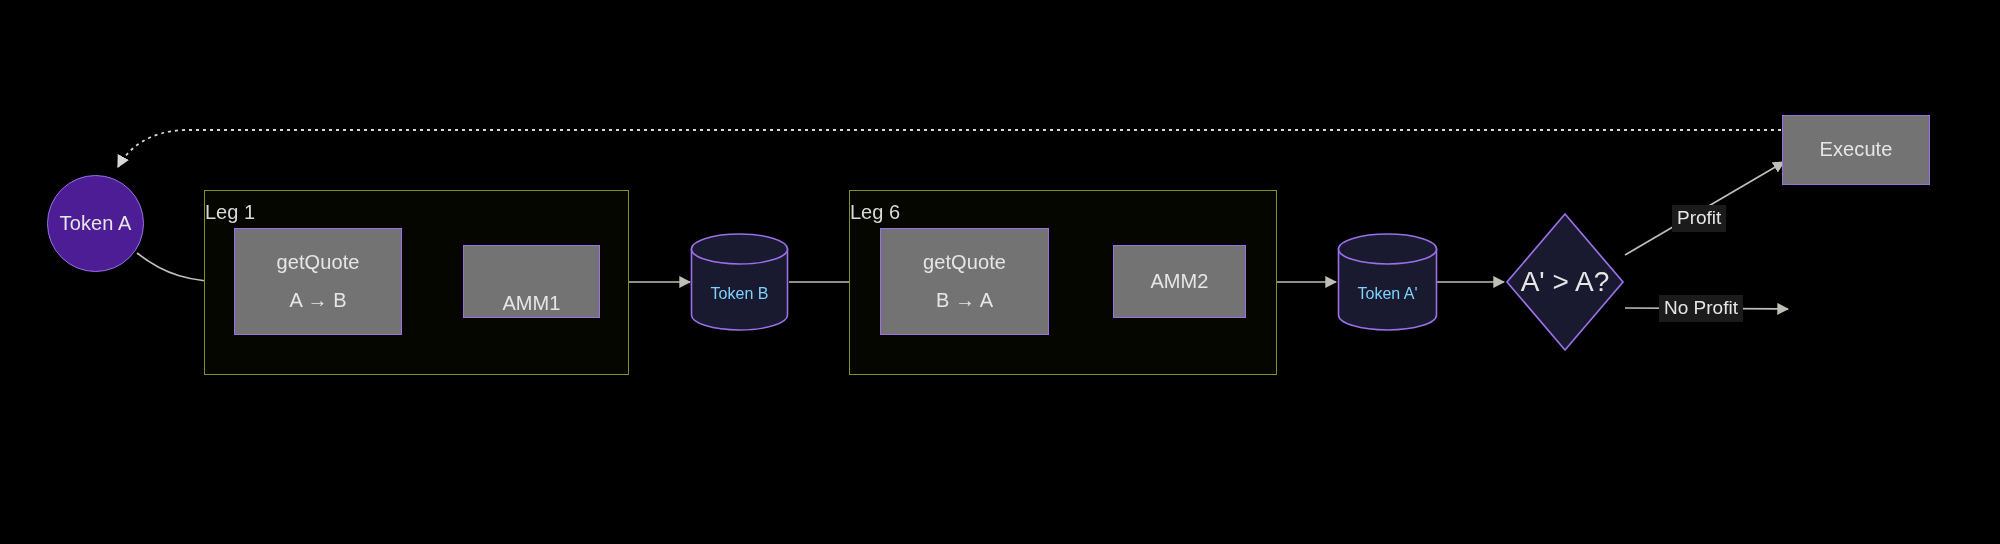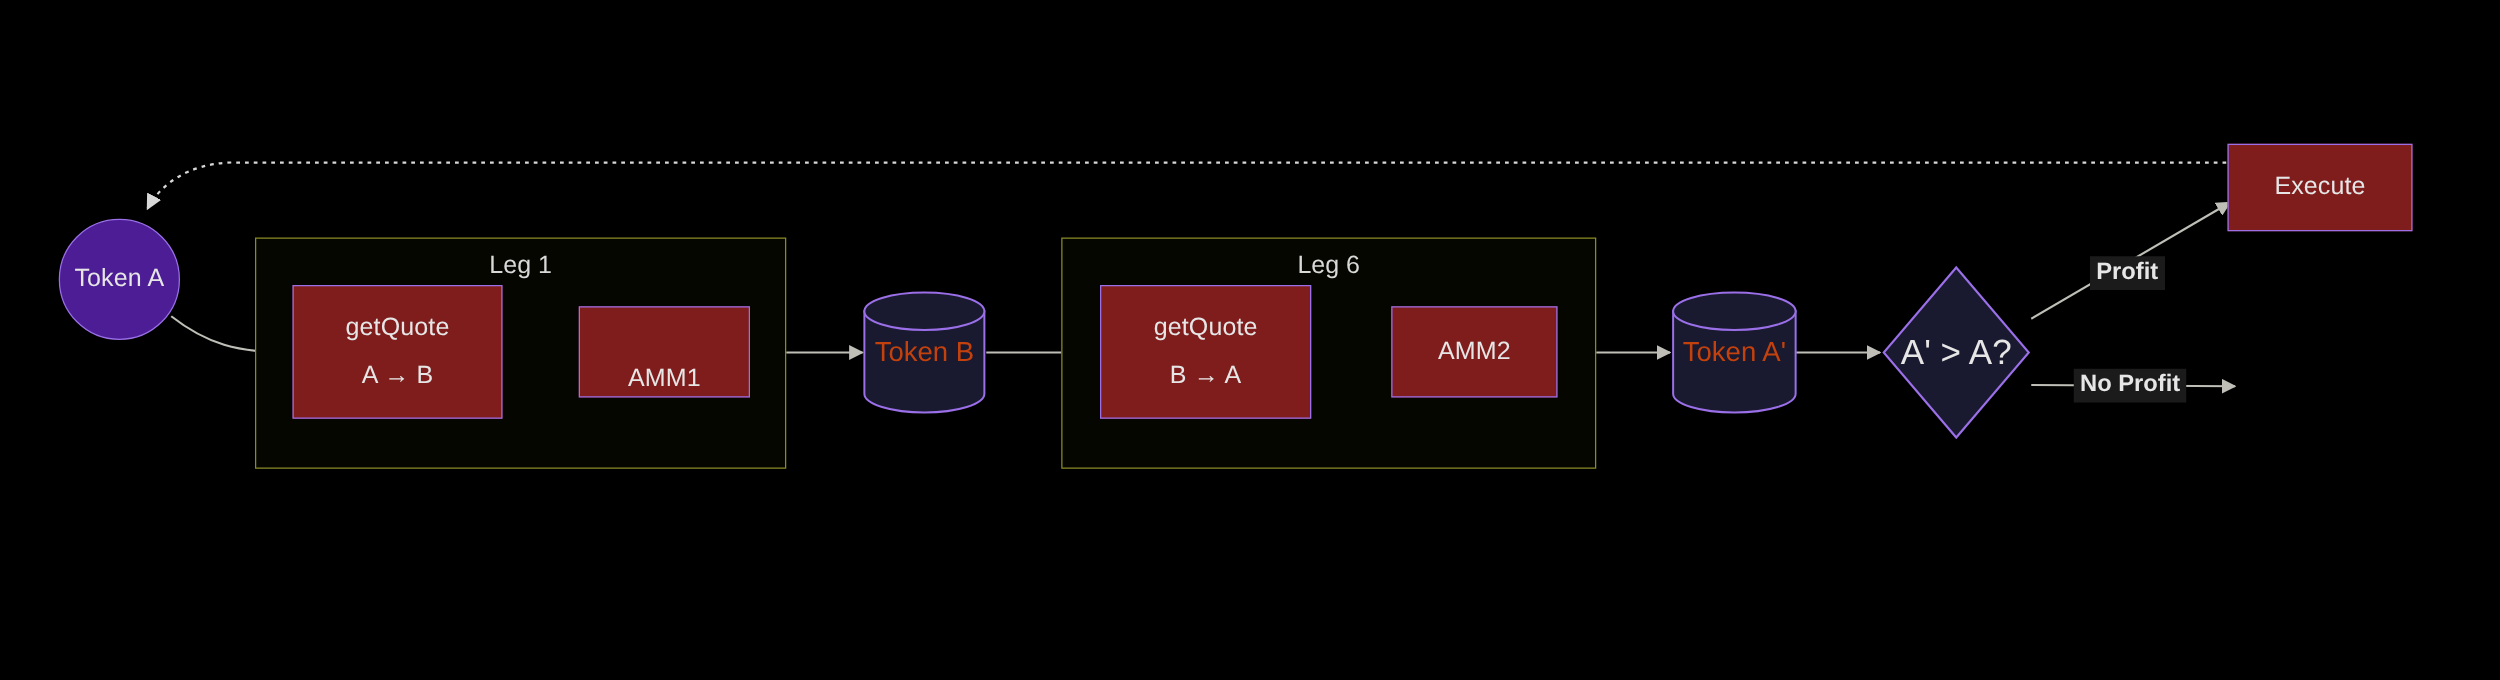--- a/index.html
+++ b/index.html
@@ -45,7 +45,7 @@
   }
 
   .rect-node {
-    background: #7f1d1d;
+    background: #737373;
     border: 1.6px solid #9a6fe8;
   }
 

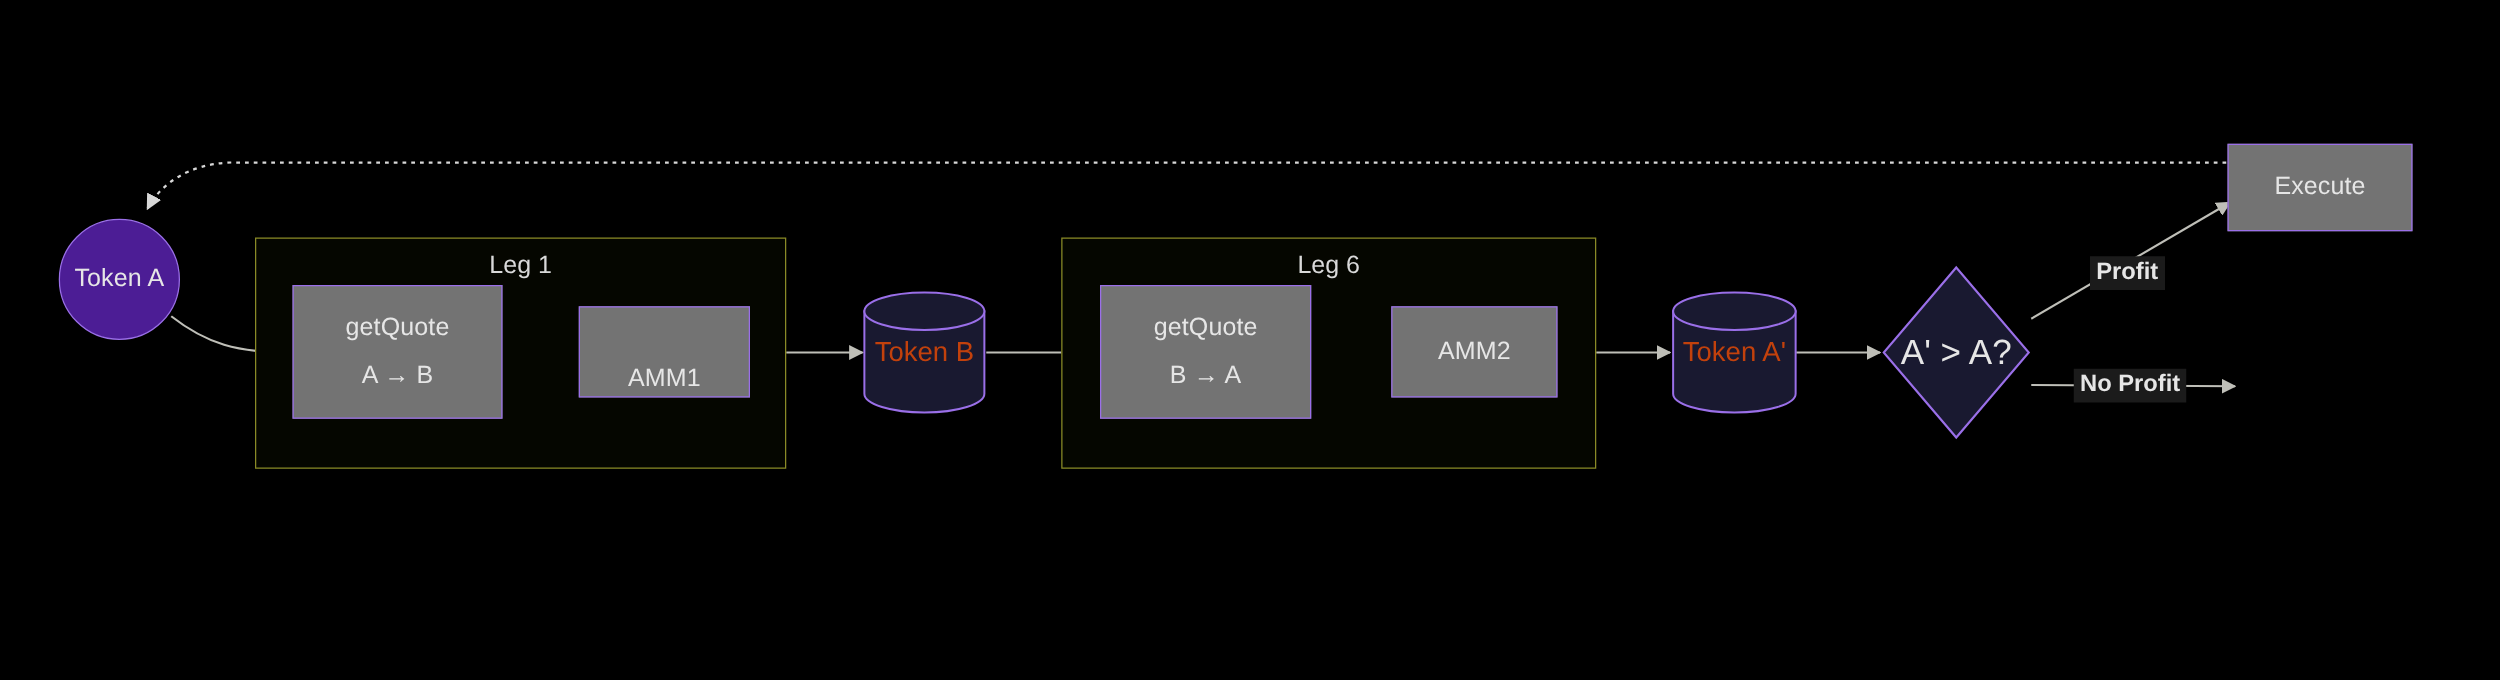--- a/index.html
+++ b/index.html
@@ -111,7 +111,7 @@
     top: 10px;
     left: 0;
     width: 100%;
-    text-align: center;
+    text-align: left;
     color: #d9d9d9;
     font-size: 20px;
     white-space: nowrap;

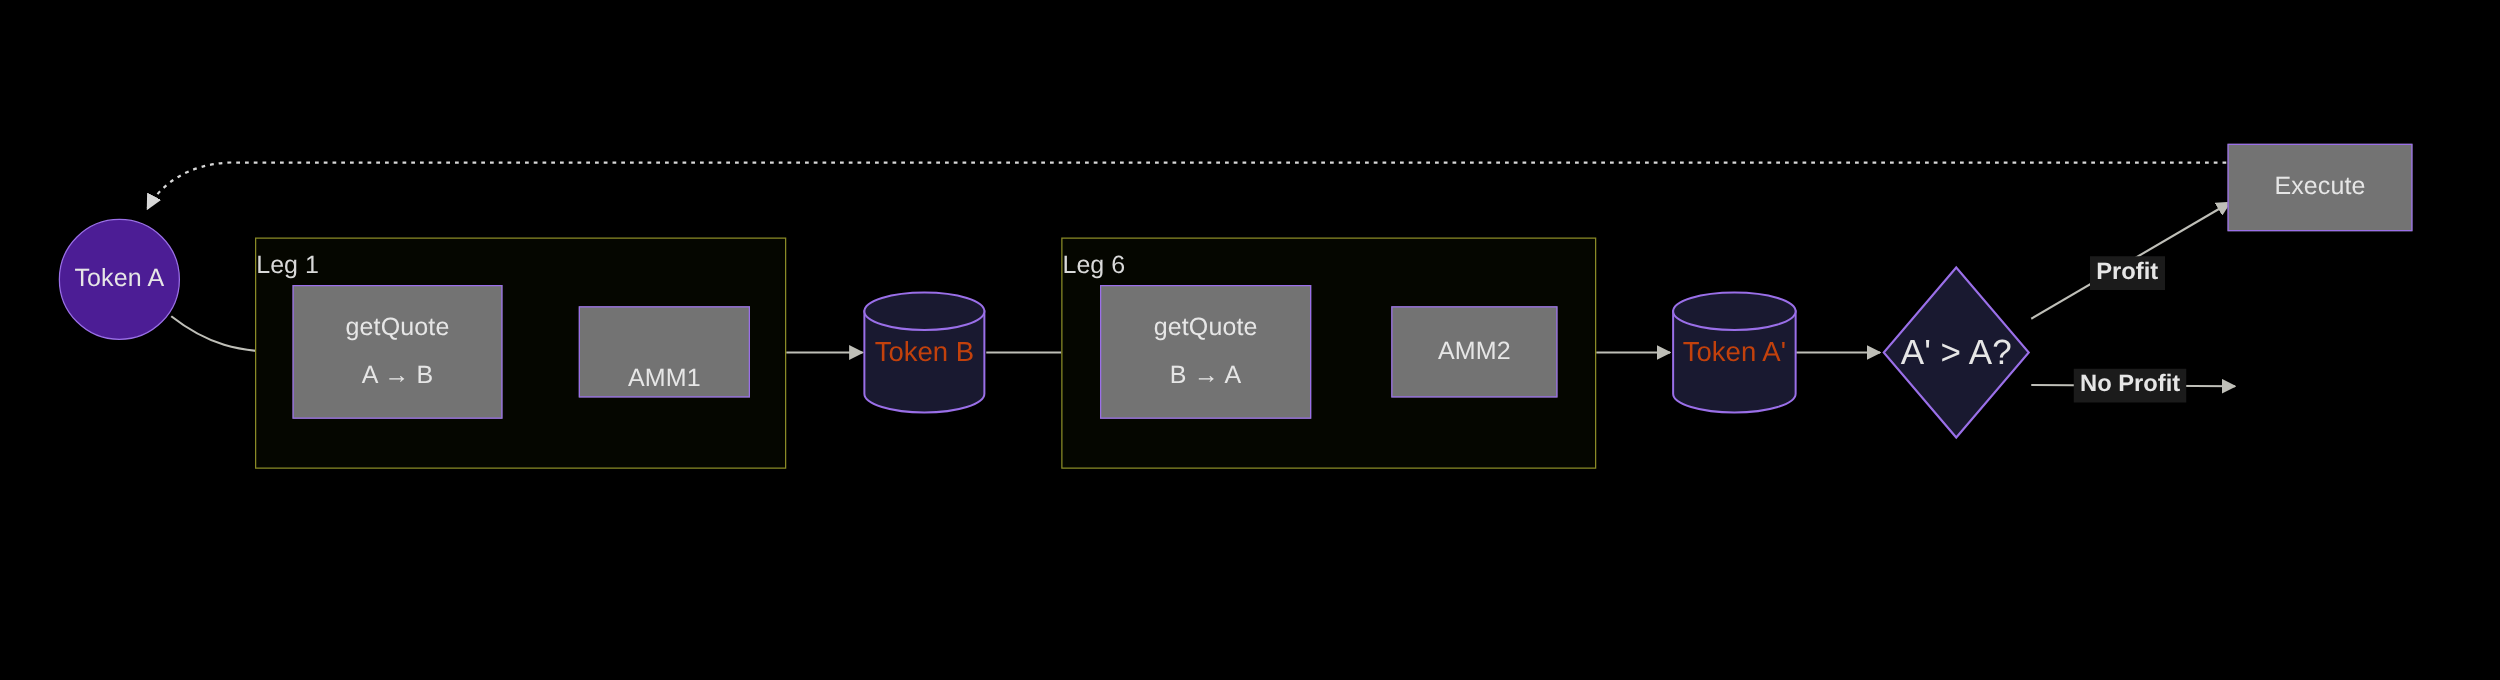--- a/index.html
+++ b/index.html
@@ -126,7 +126,6 @@
     padding: 2px 5px;
     white-space: nowrap;
     line-height: 1.2;
-    font-weight: bold;
   }
 
   .quote-line1 { display: block; }

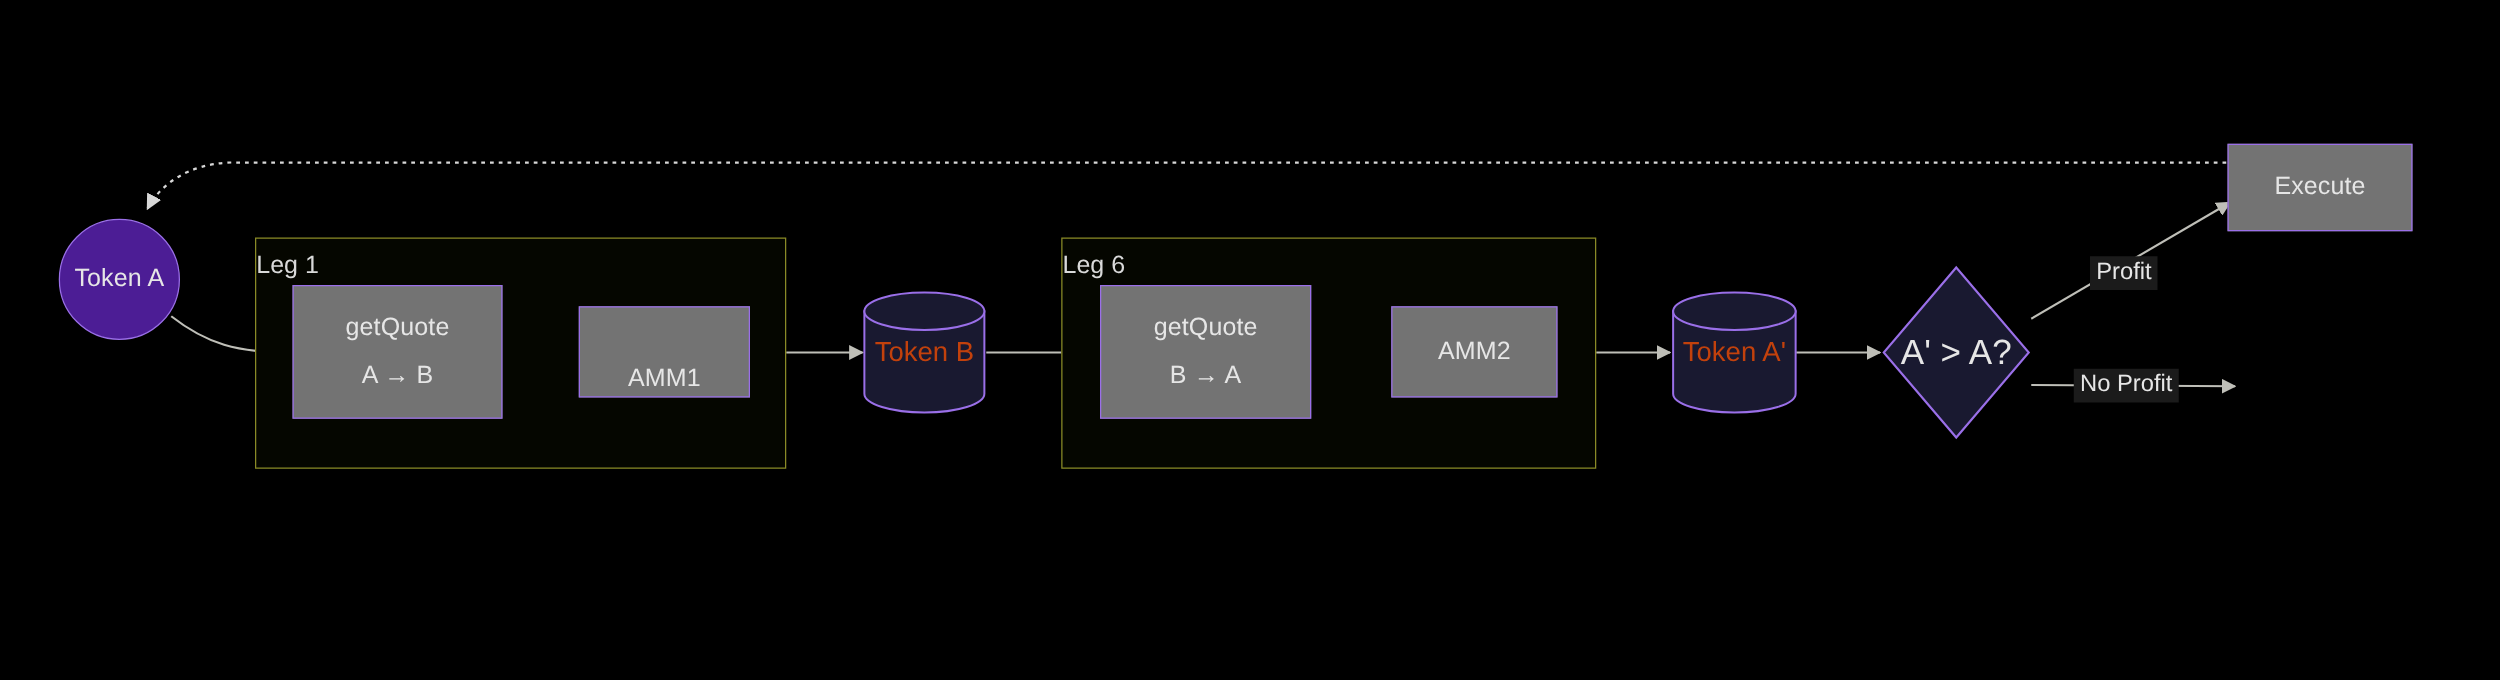--- a/index.html
+++ b/index.html
@@ -88,14 +88,14 @@
   .cyl-label {
     position: absolute;
     left: 0;
-    top: 0;
+    top: 12px;
     width: 100%;
     height: 100%;
     display: flex;
     align-items: center;
     justify-content: center;
-    color: #c2410c;
-    font-size: 22px;
+    color: #7dd3fc;
+    font-size: 16px;
     white-space: nowrap;
   }
 

